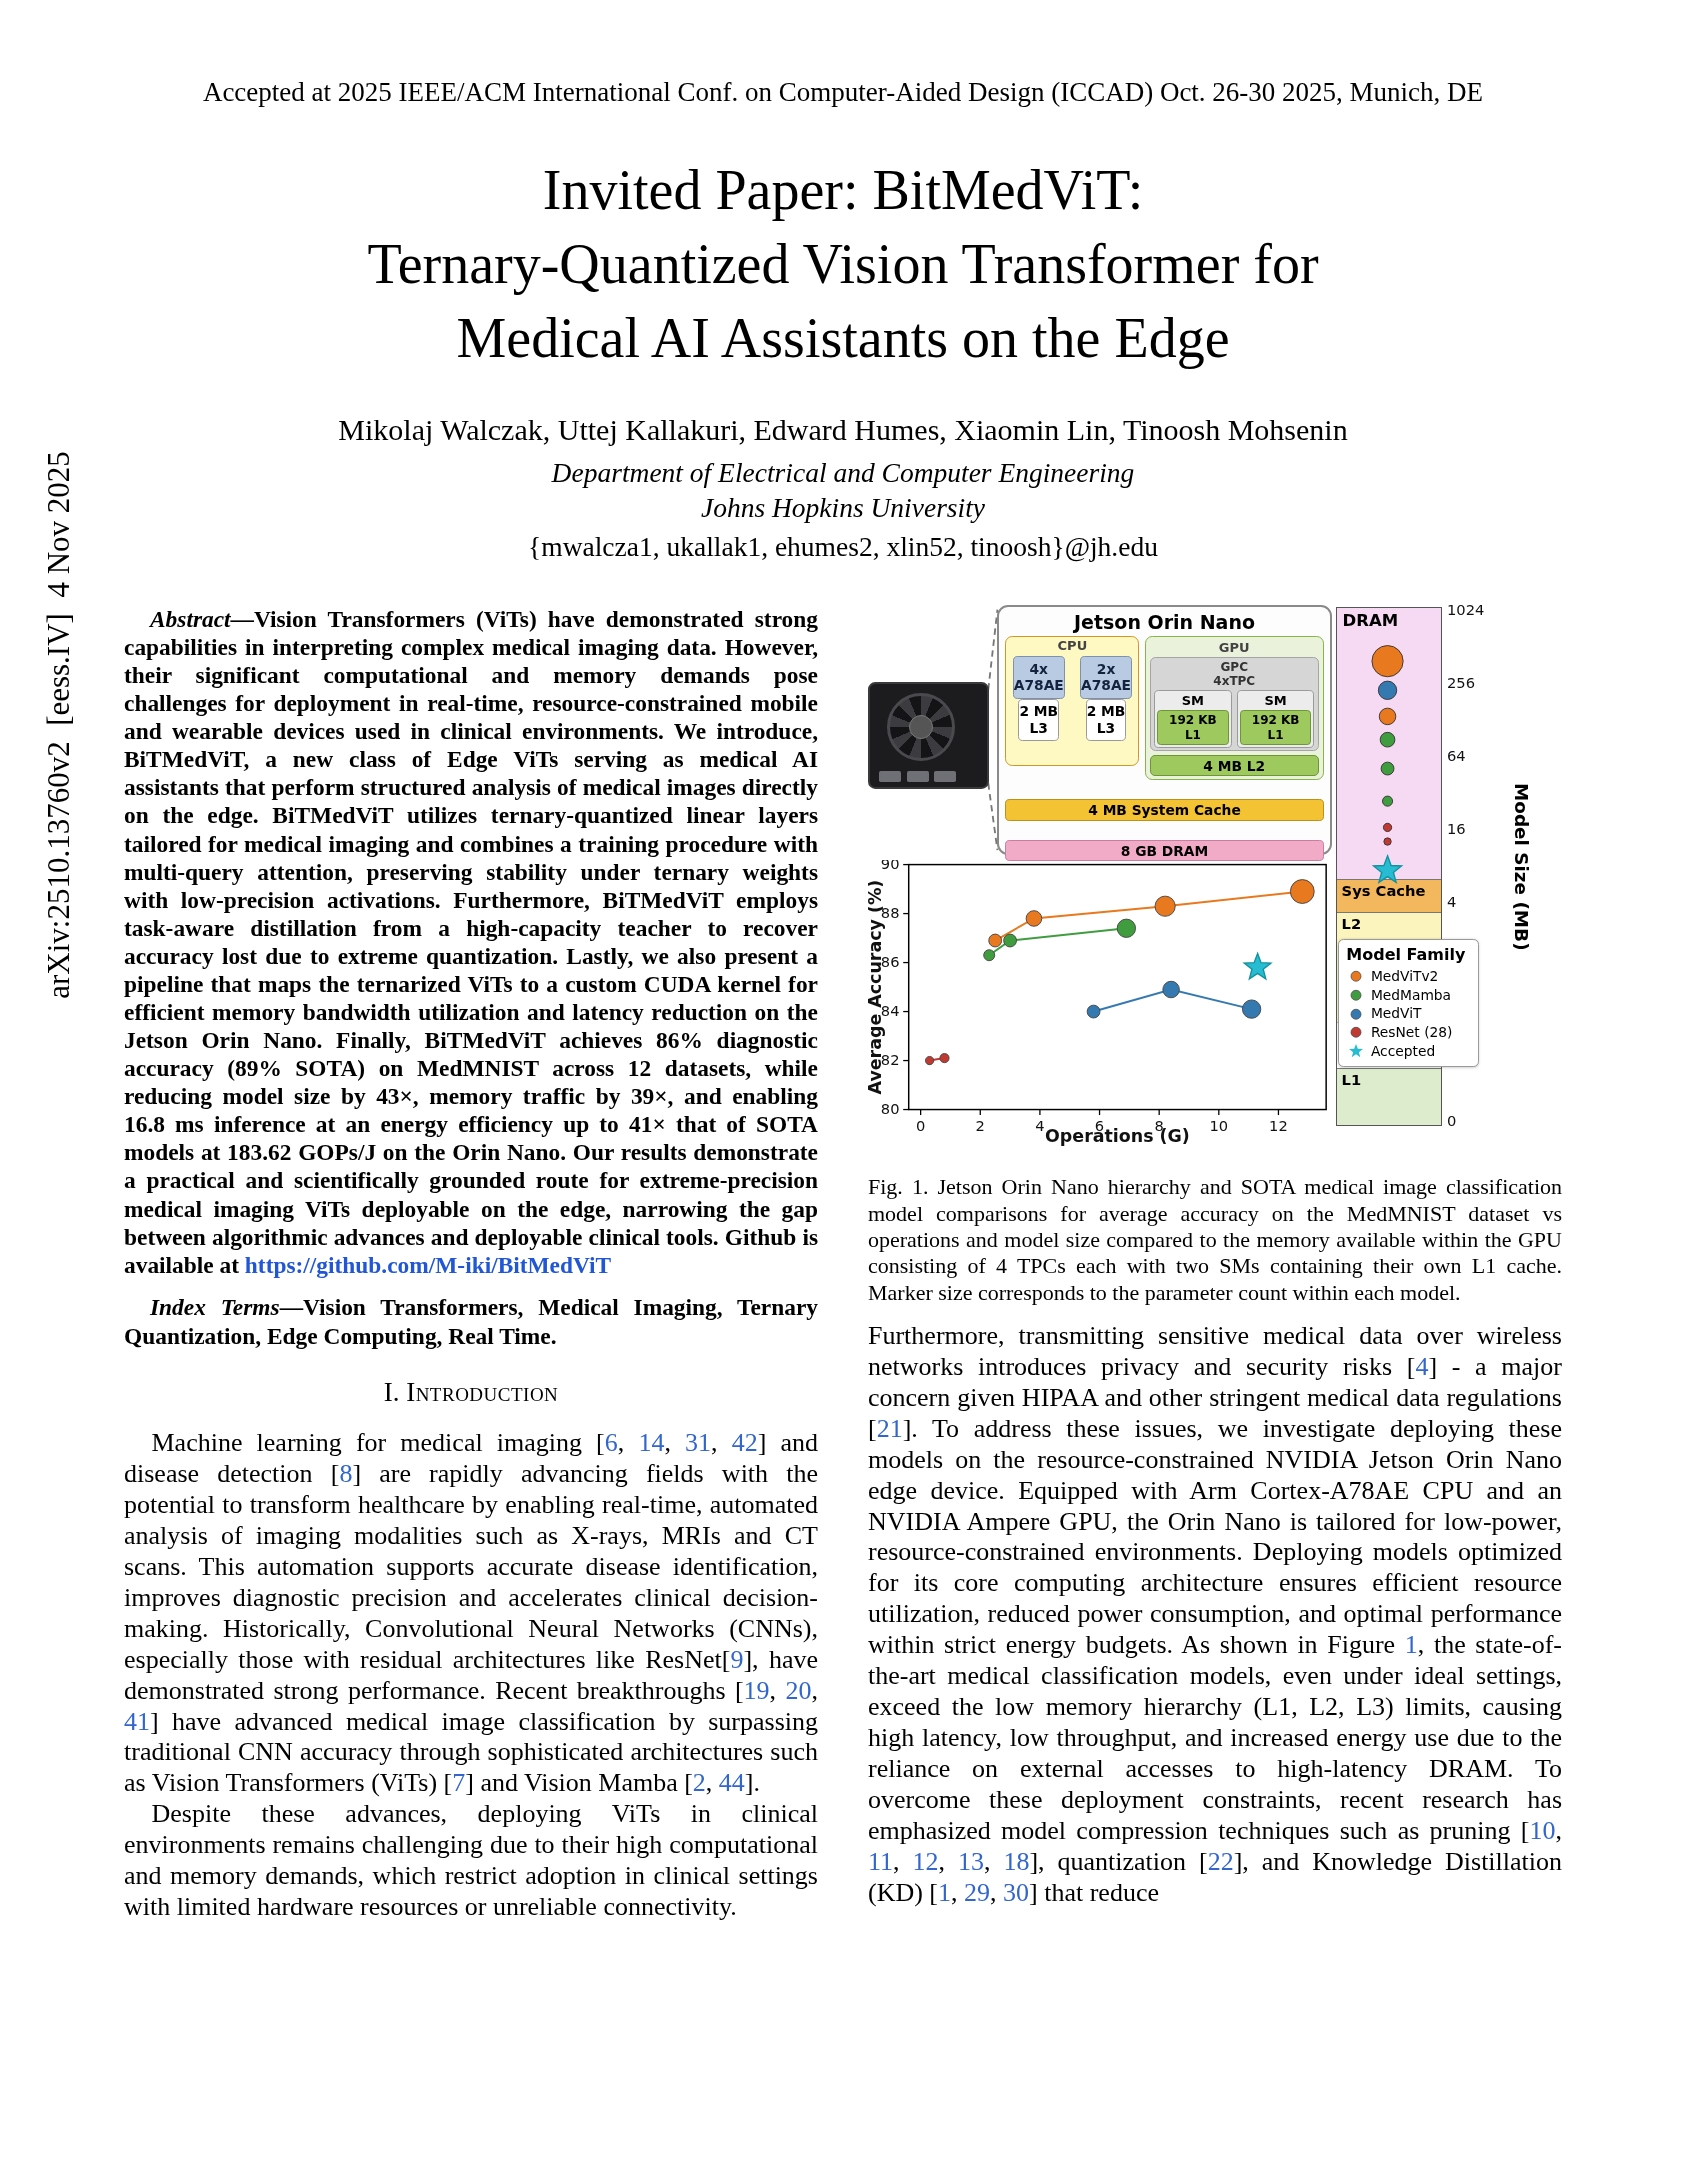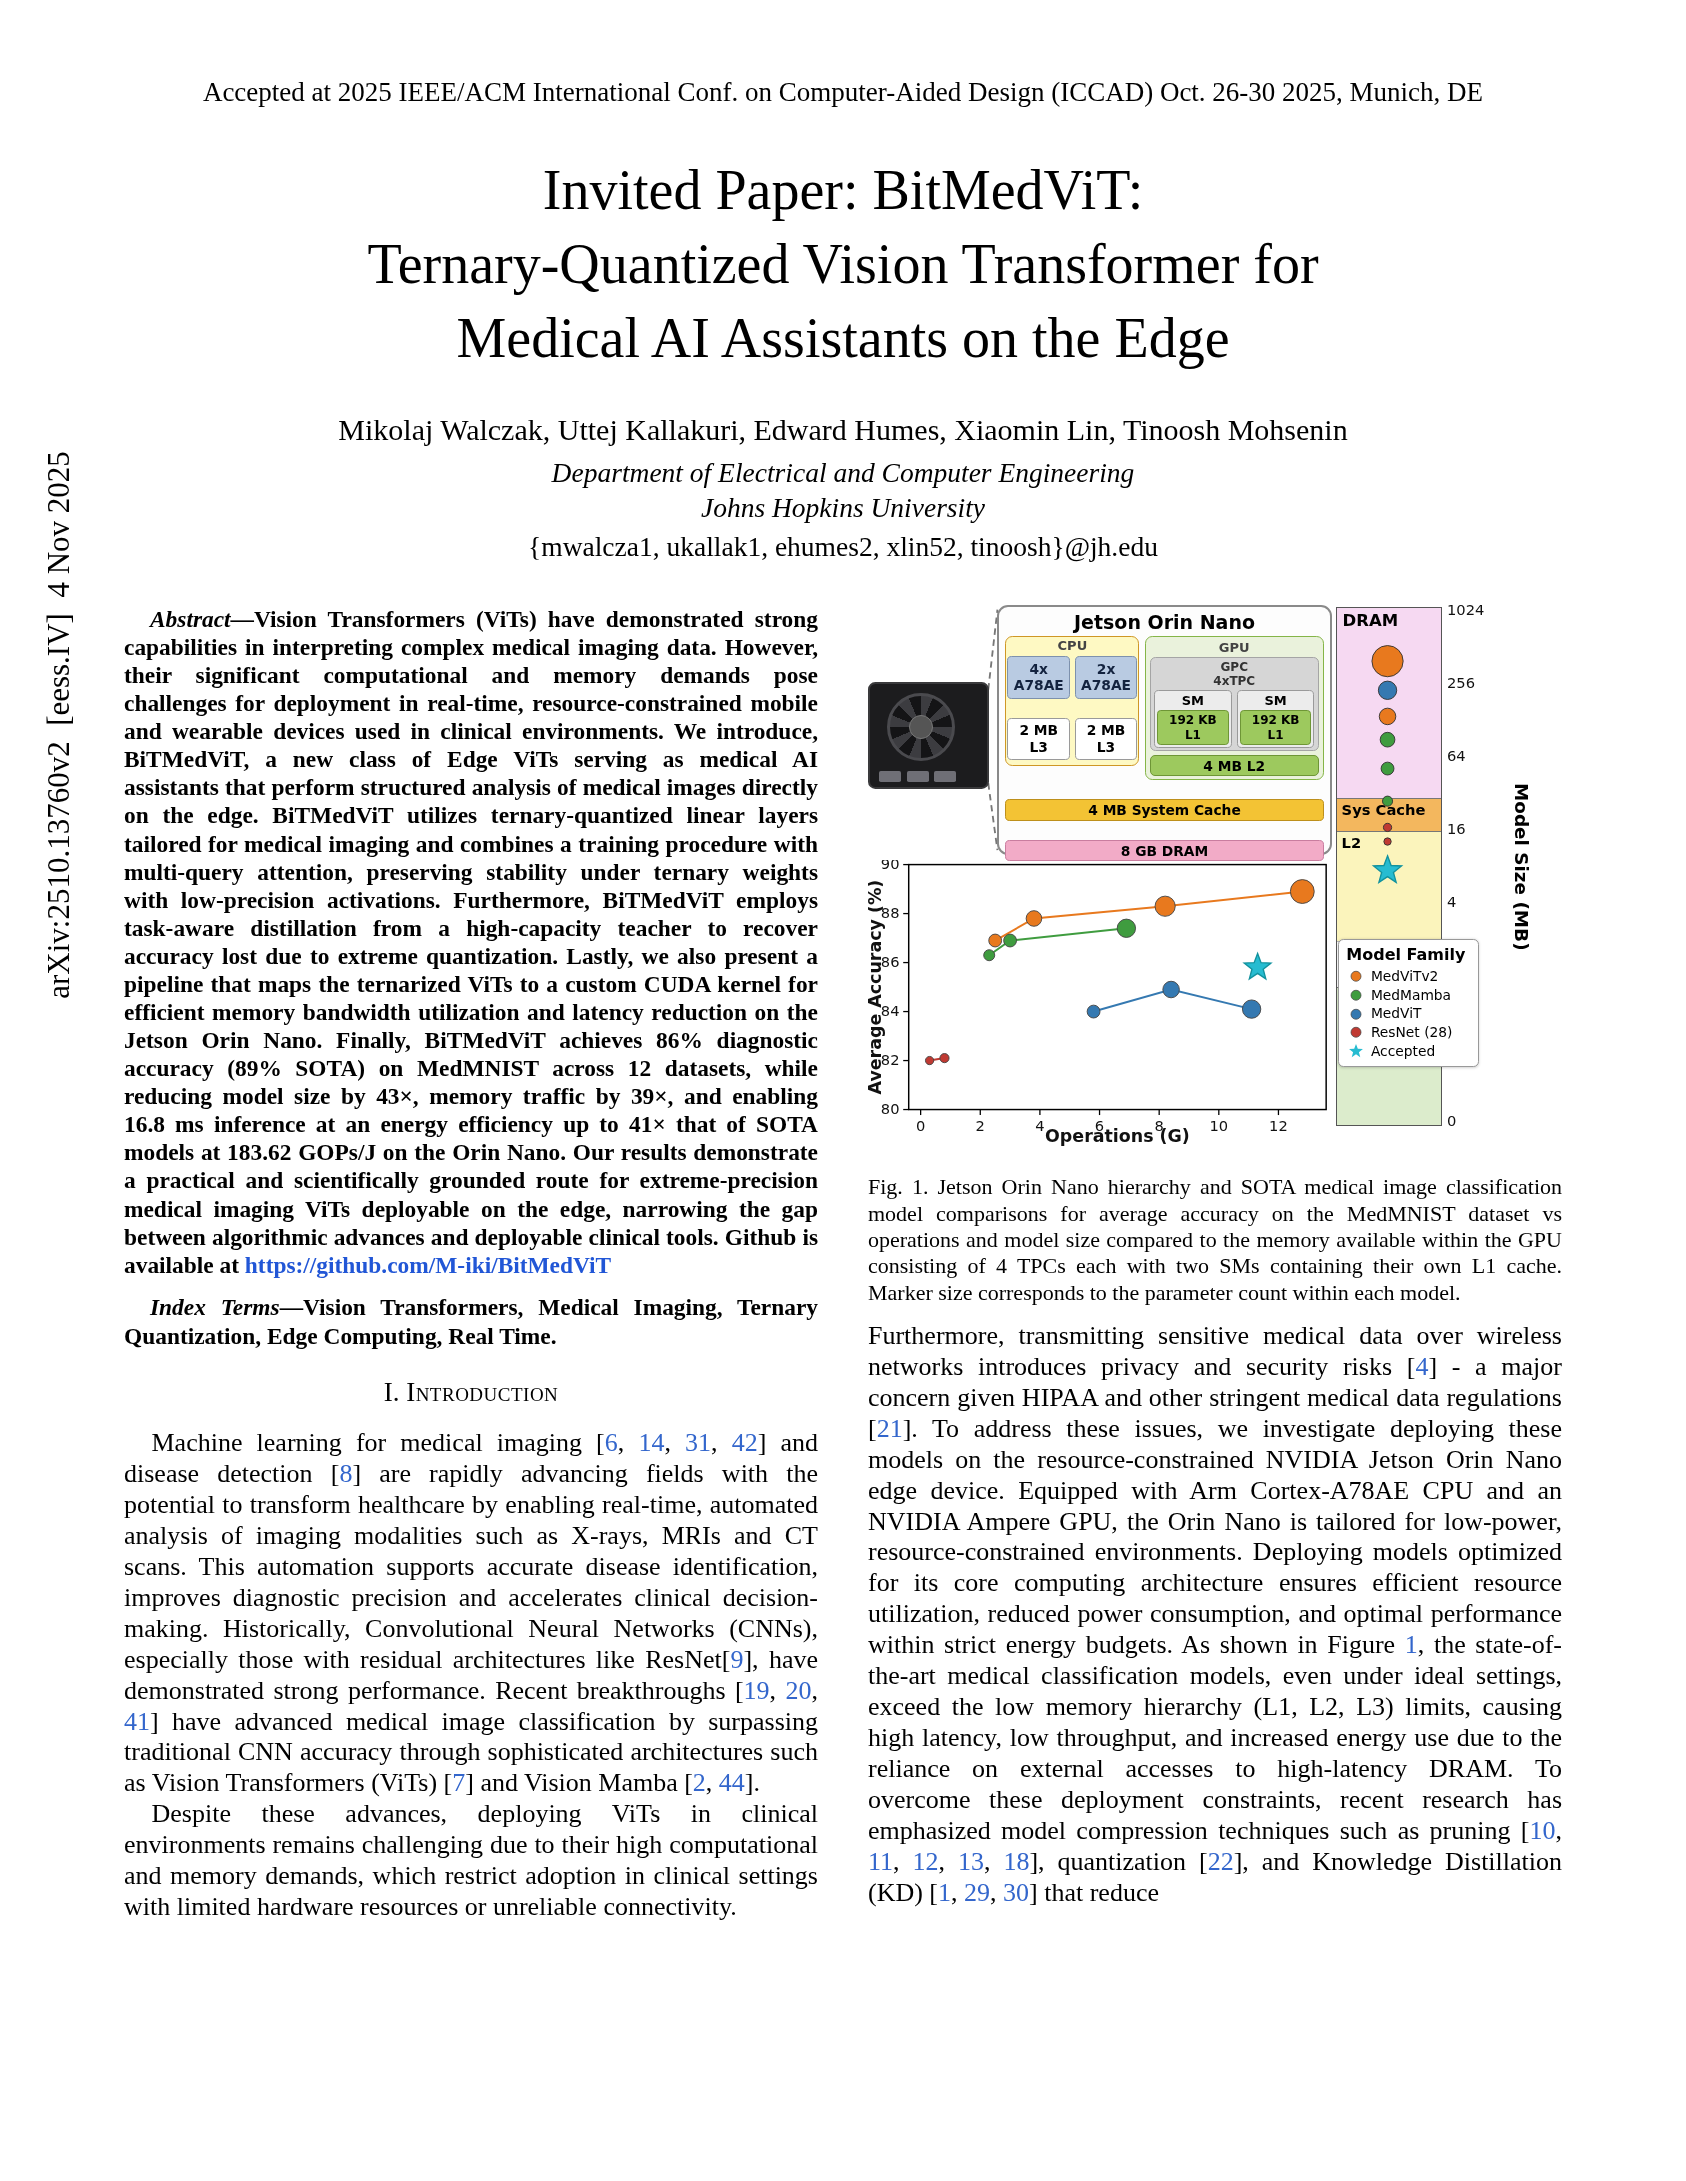--- a/index.html
+++ b/index.html
@@ -81,7 +81,7 @@
 
   .mem-col { position:absolute; left:468px; top:1.8px; width:106px; height:519px;
     border:1.8px solid #555; display:flex; flex-direction:column; }
-  .mem-dram { height:190px; background:#f6d9f2; padding:3.7px 5.5px; }
+  .mem-dram { height:271px; background:#f6d9f2; padding:3.7px 5.5px; }
   .mem-title { font-size:16.5px; font-weight:bold; }
   .mem-strip { padding:2.8px 4.6px; font-size:14.7px; font-weight:bold; border-top:1.8px solid #777; }
   .mem-sys { height:33px; background:#f3b75e; }

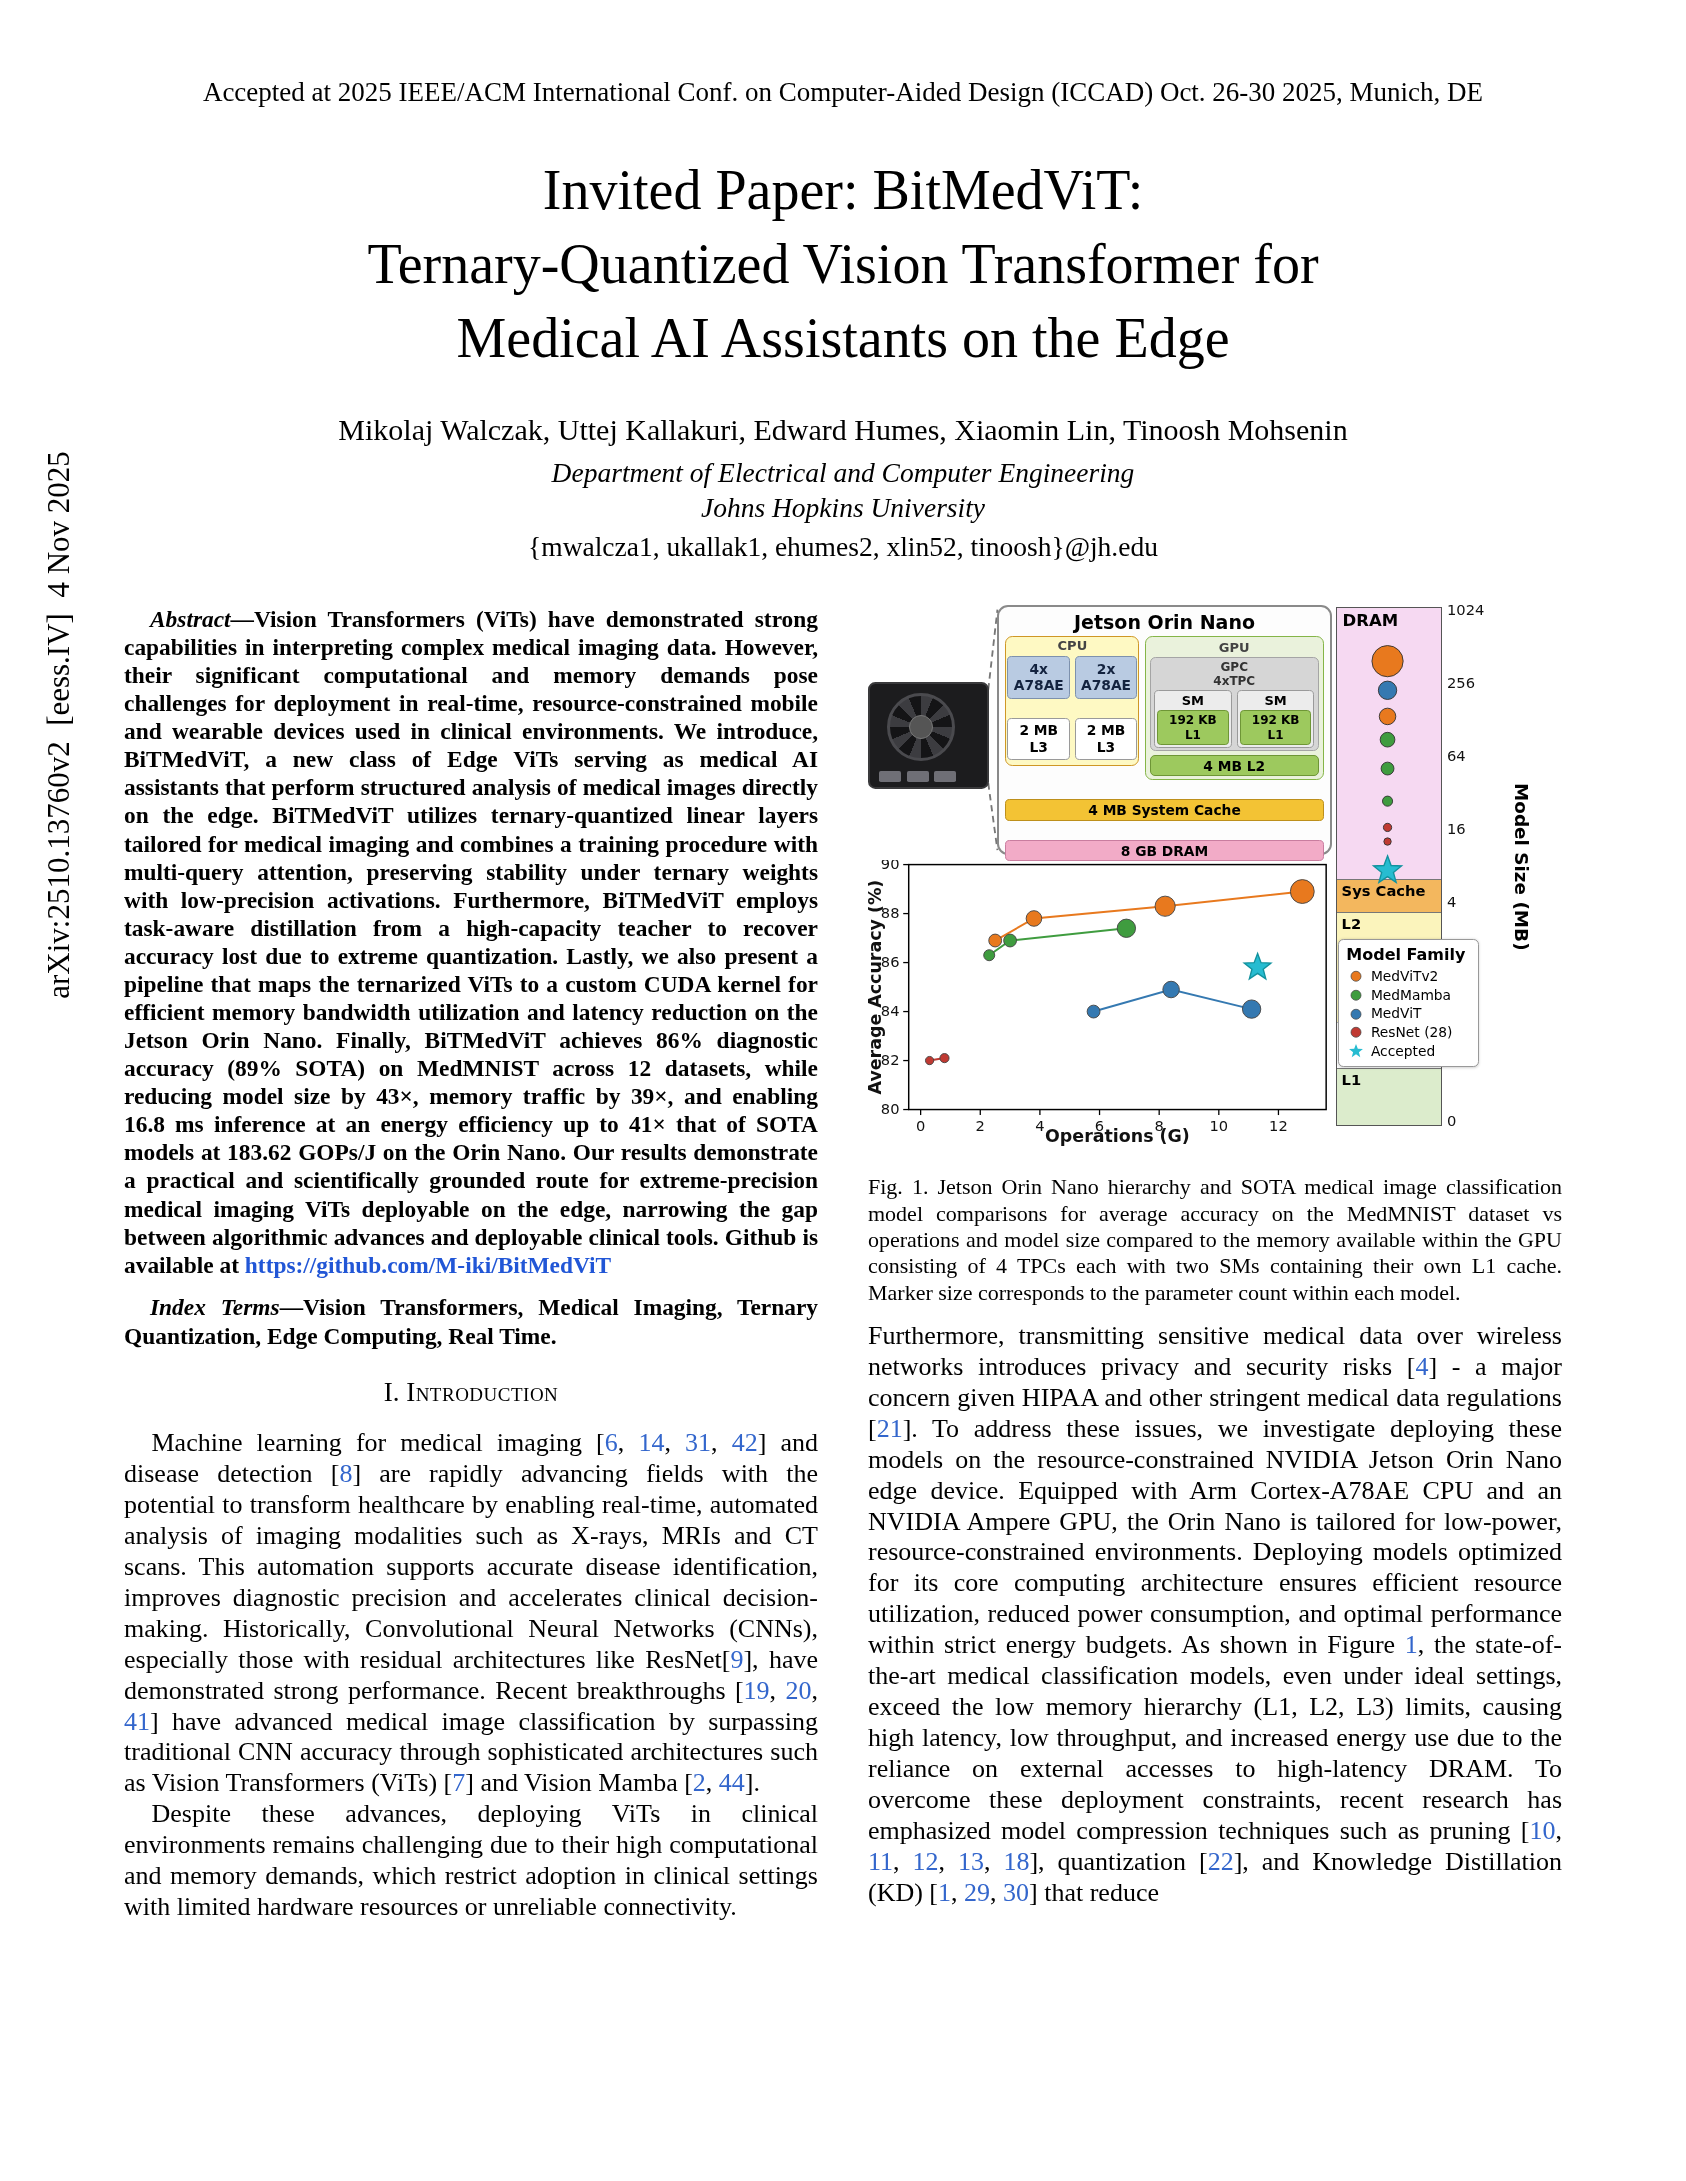--- a/index.html
+++ b/index.html
@@ -58,7 +58,7 @@
   .cpu-block { width:134px; background:#fef9c3; border:1.8px solid #cf9726; border-radius:7.3px; padding:1px; height:130px; }
   .blk-head { text-align:center; font-size:13px; font-weight:bold; color:#444; }
   .cpu-cores { display:flex; gap:4.6px; margin-top:2.8px; }
-  .core { flex:1; display:flex; flex-direction:column; gap:19px; }
+  .core { flex:1; display:flex; flex-direction:column; gap:0;align-items:center; }
   .core-chip { background:#b9cbe2; border:1.8px solid #7d91ad; border-radius:4.6px; text-align:center;
     font-size:13.8px; font-weight:bold; color:#13233f; padding:3.7px 0; line-height:1.2; }
   .core-cache { background:#ffffff; border:1.8px solid #9a9a9a; border-radius:4.6px; text-align:center;

